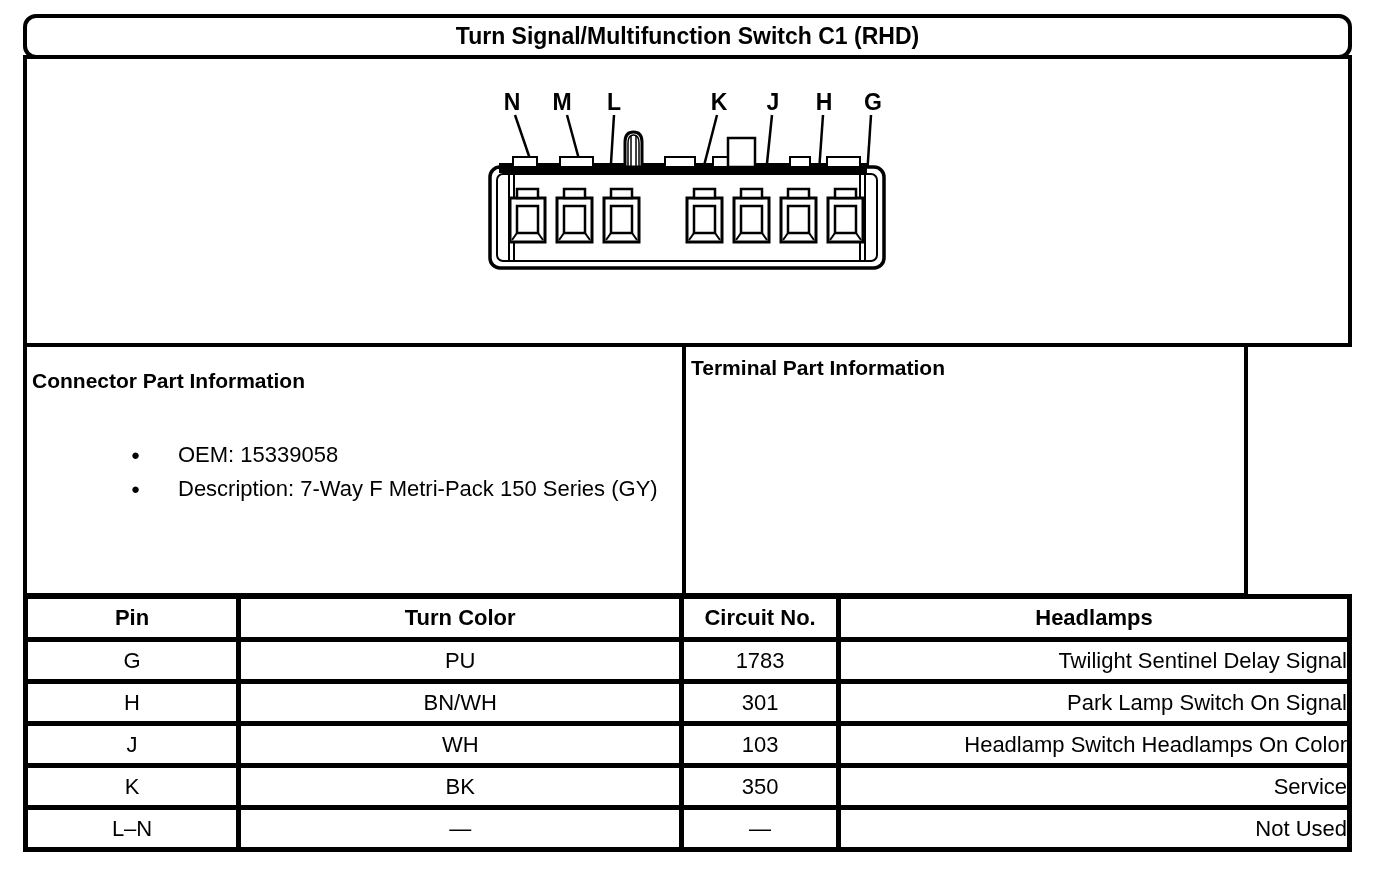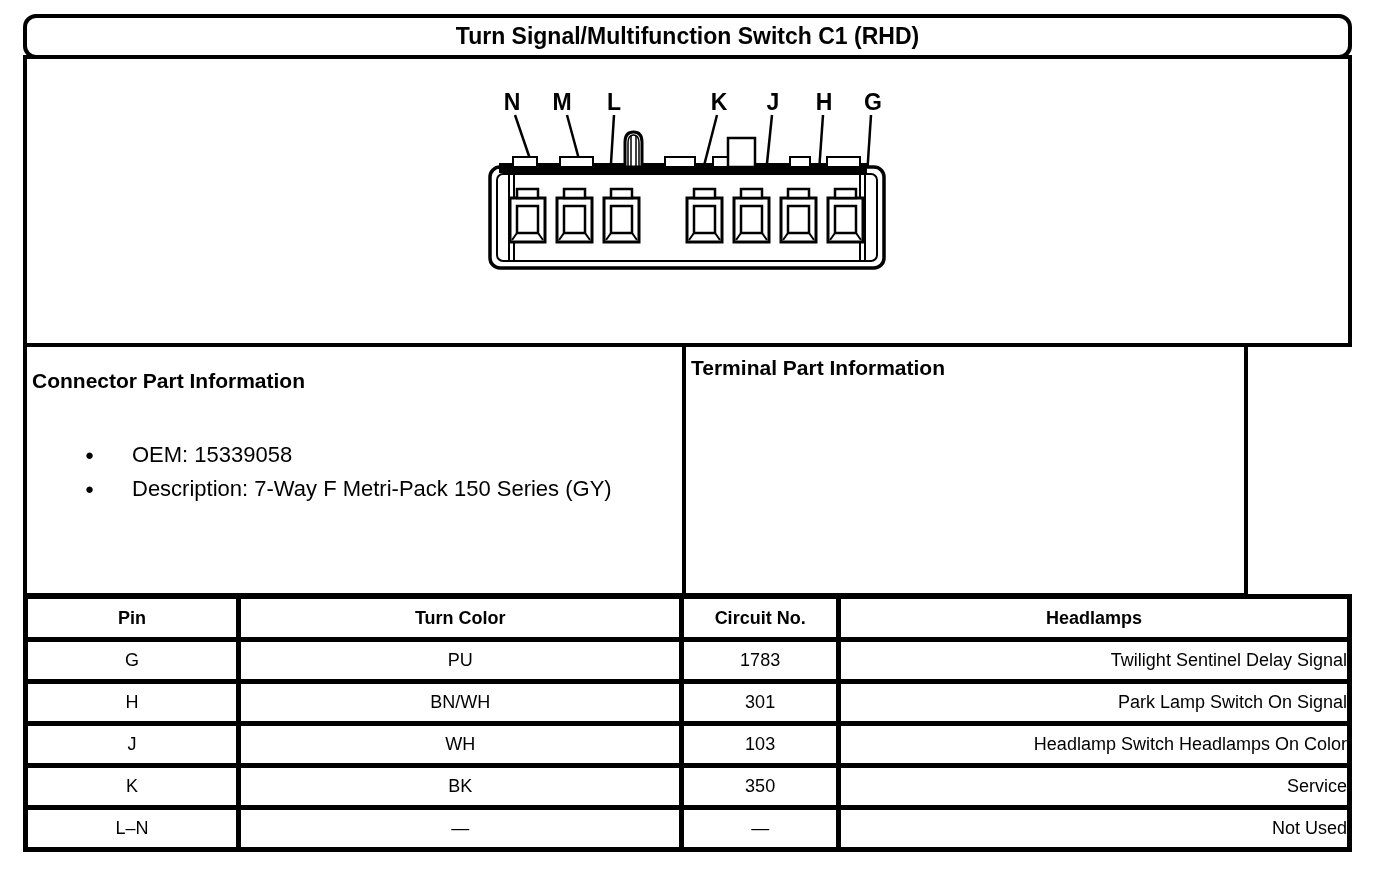--- a/index.html
+++ b/index.html
@@ -30,7 +30,7 @@
   .info-left  .info-heading { margin: 22px 0 0 5px; }
   .info-right .info-heading { margin: 9px 0 0 5px; }
   ul.bullets { list-style: none; margin: 0; padding: 0; }
-  .info-left  ul.bullets { margin-top: 45px; }
+  .info-left  ul.bullets { margin-top: 45px; margin-left: 46px; }
   .info-right ul.bullets { margin-top: 40px; }
   ul.bullets li { position: relative; line-height: 34px; font-size: 22px; white-space: nowrap; }
   .info-left  ul.bullets li { padding-left: 105px; }

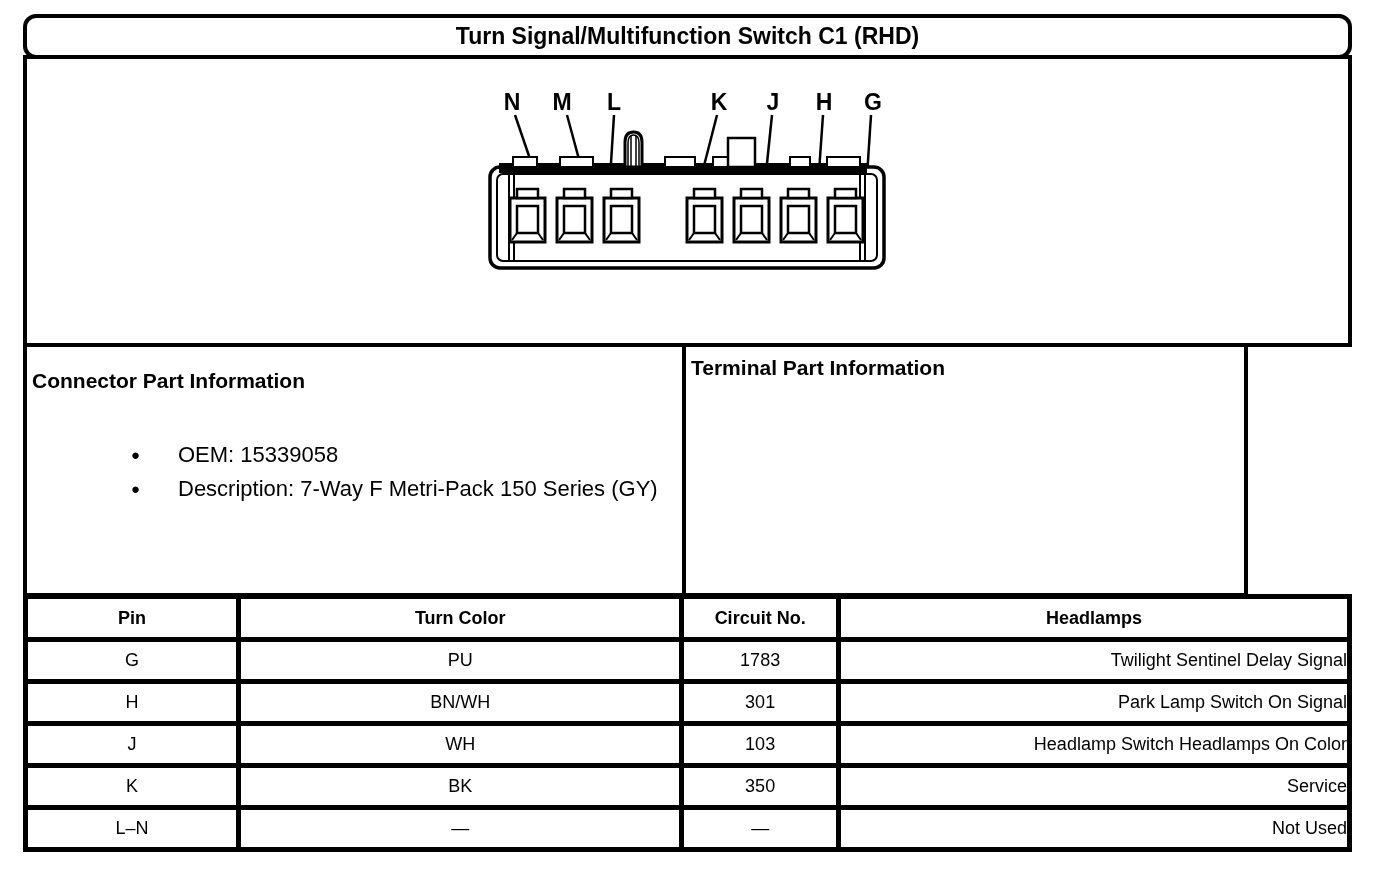--- a/index.html
+++ b/index.html
@@ -47,7 +47,7 @@
   table.pin-table {
     position: absolute; left: 23px; top: 594px; width: 1329px;
     border-collapse: collapse; background: #fff;
-    font-size: 18px;
+    font-size: 22px;
   }
   table.pin-table th, table.pin-table td {
     border: 5px solid #000;

